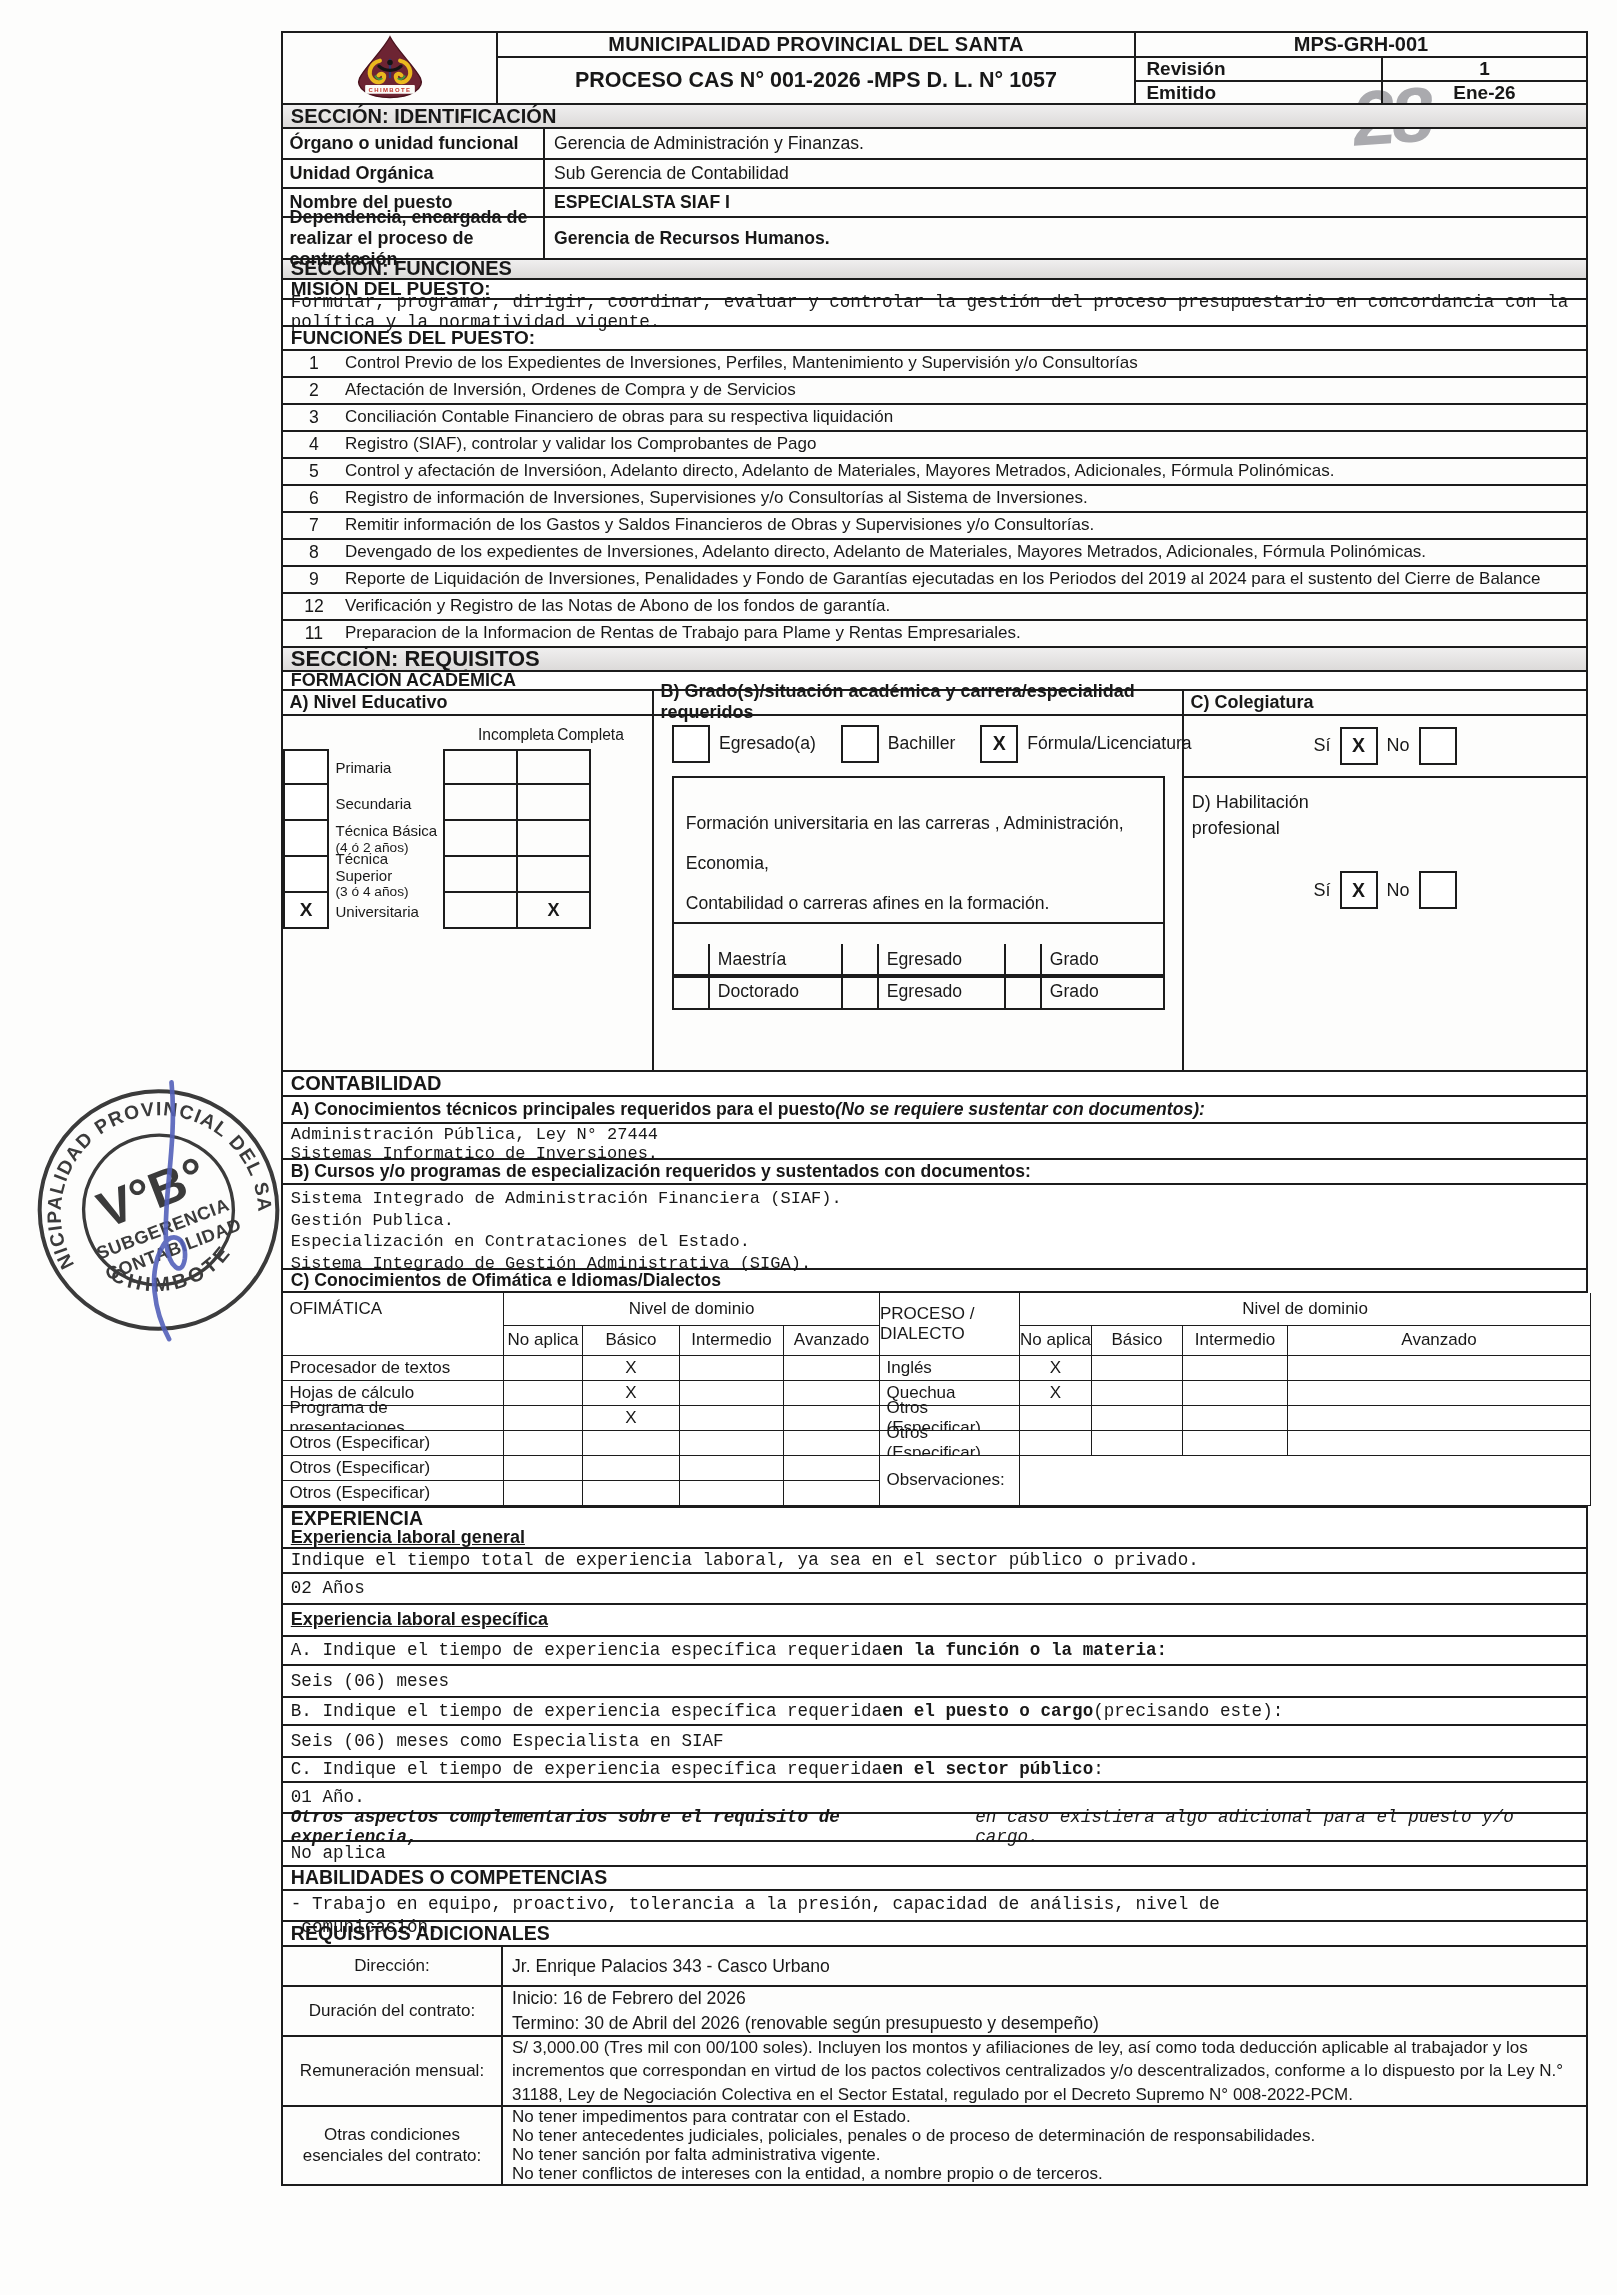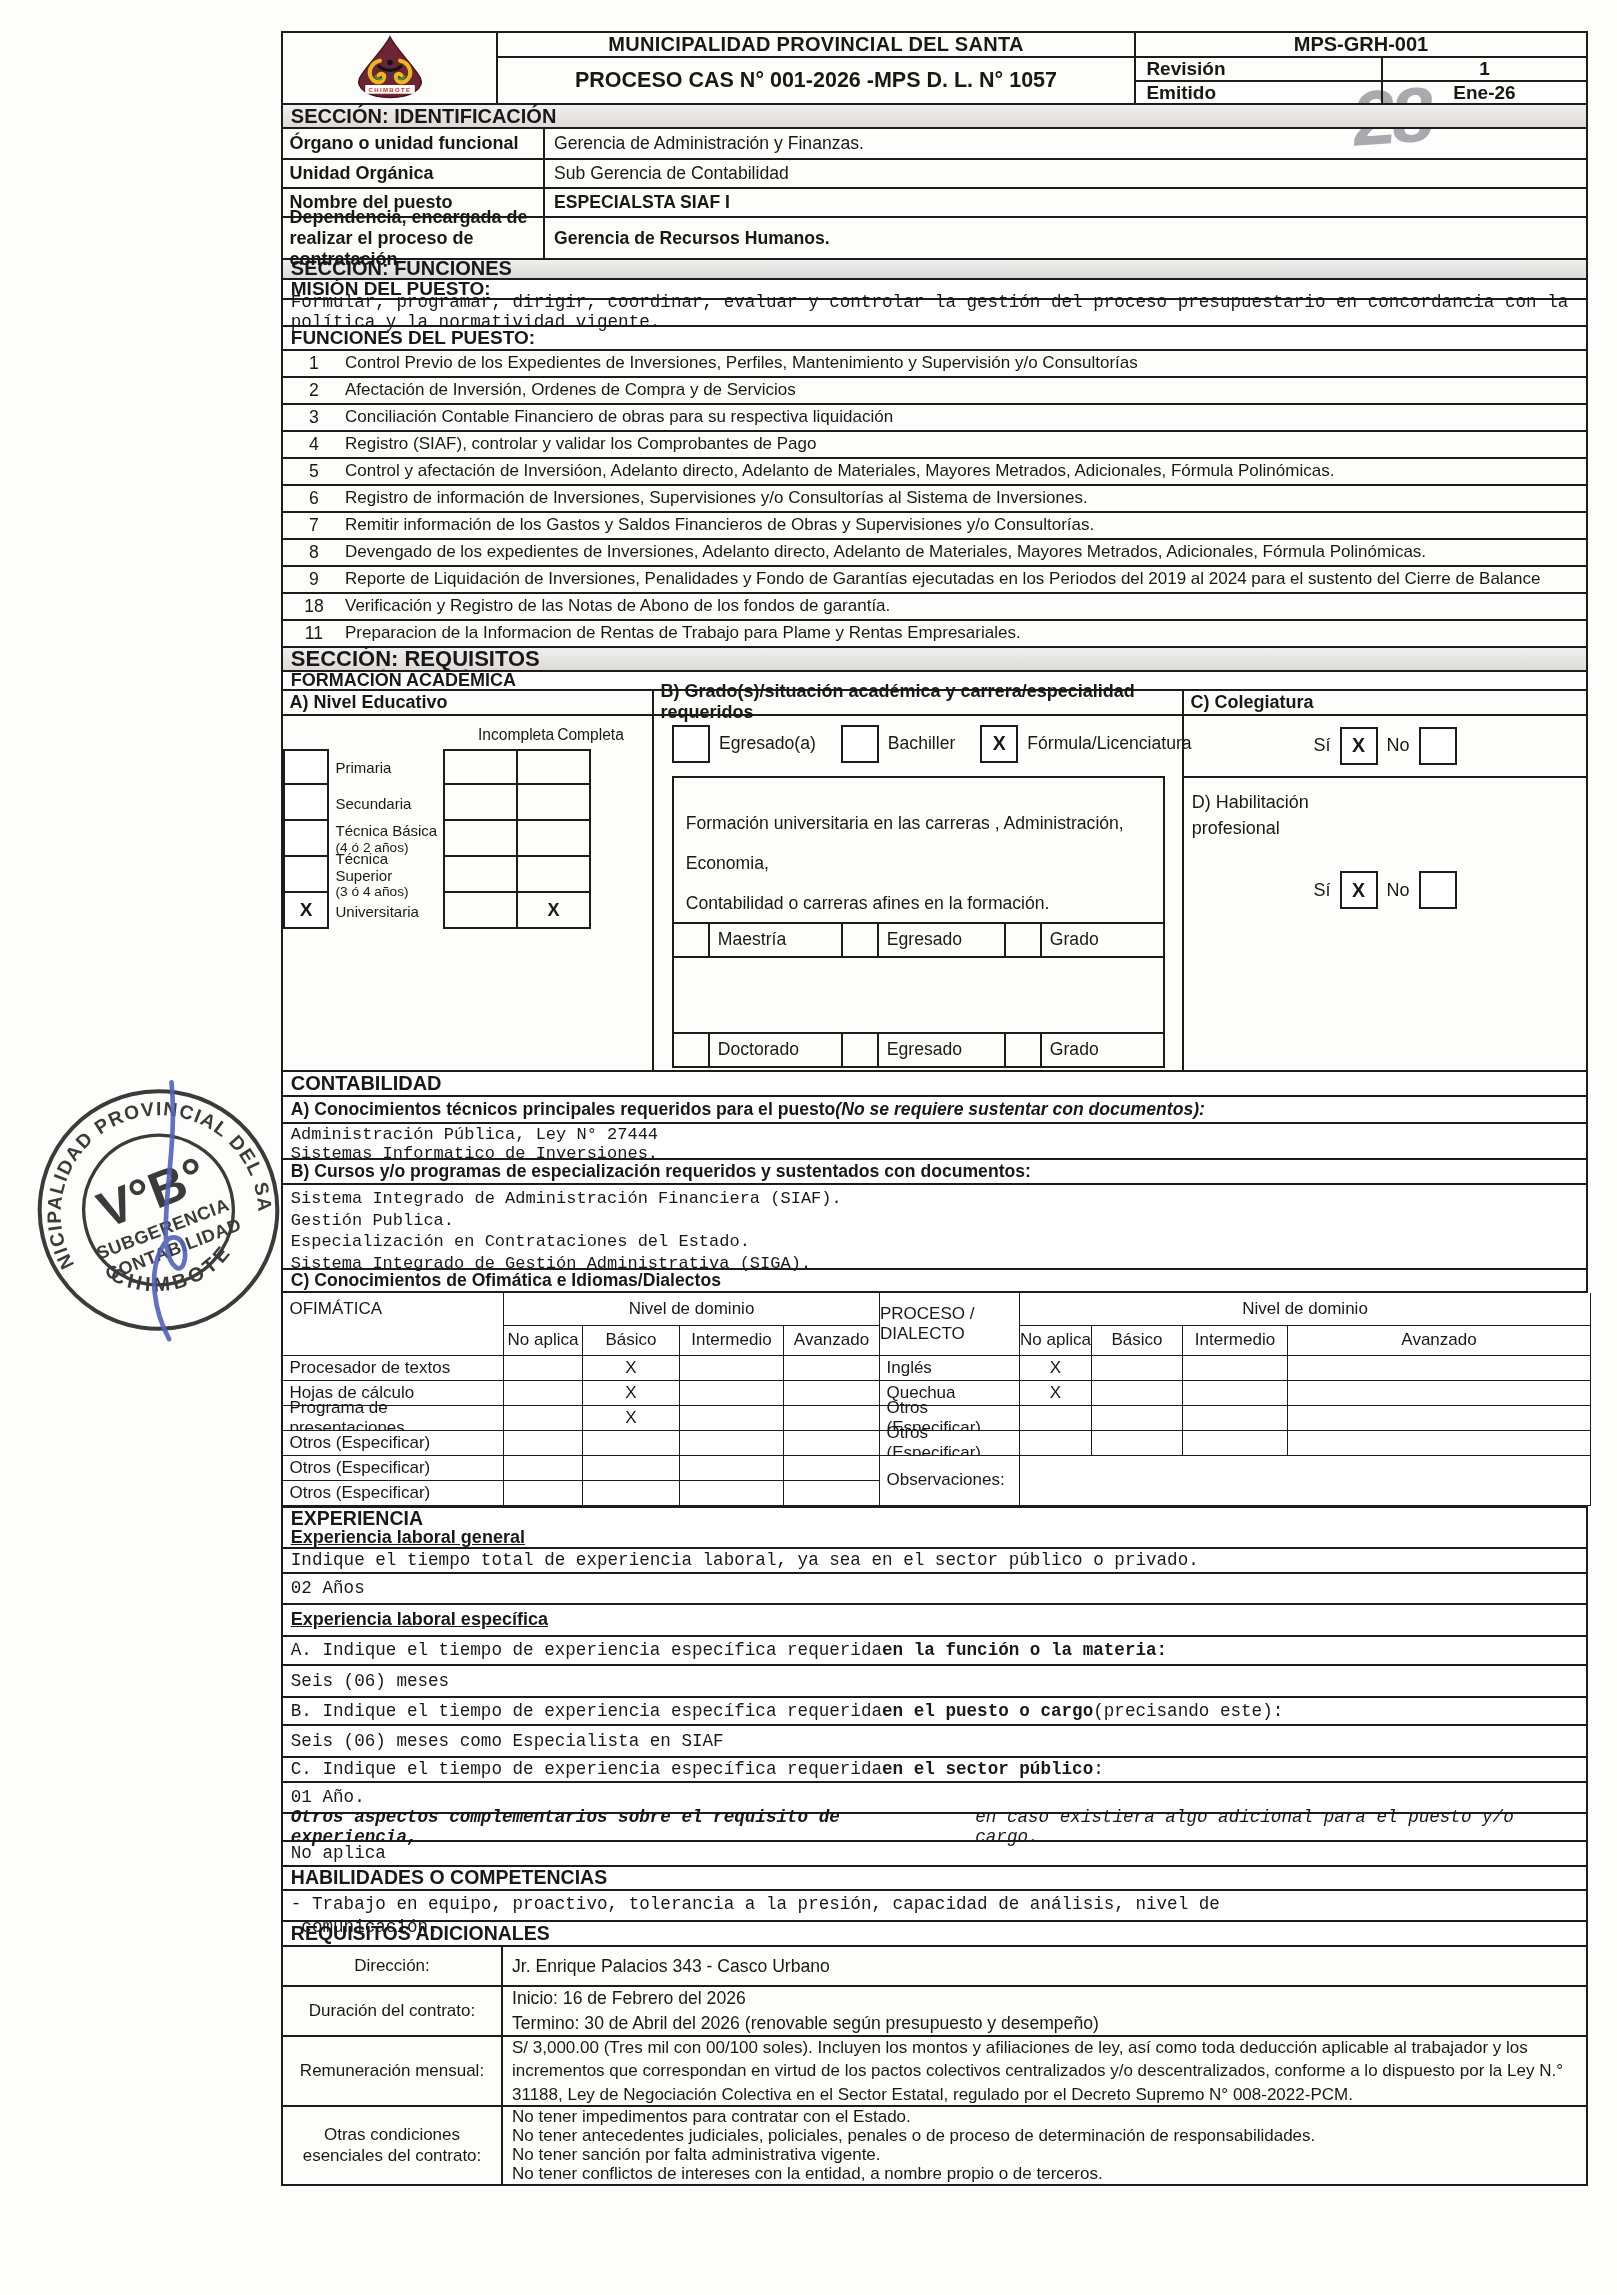--- a/index.html
+++ b/index.html
@@ -202,7 +202,7 @@
         <div class="t">Reporte de Liquidación de Inversiones, Penalidades y Fondo de Garantías ejecutadas en los Periodos del 2019 al 2024 para el sustento del Cierre de Balance</div>
       </div>
     <div class="fitem">
-        <div class="n">18</div>
+        <div class="n">12</div>
         <div class="t">Verificación y Registro de las Notas de Abono de los fondos de garantía.</div>
       </div>
     <div class="fitem">

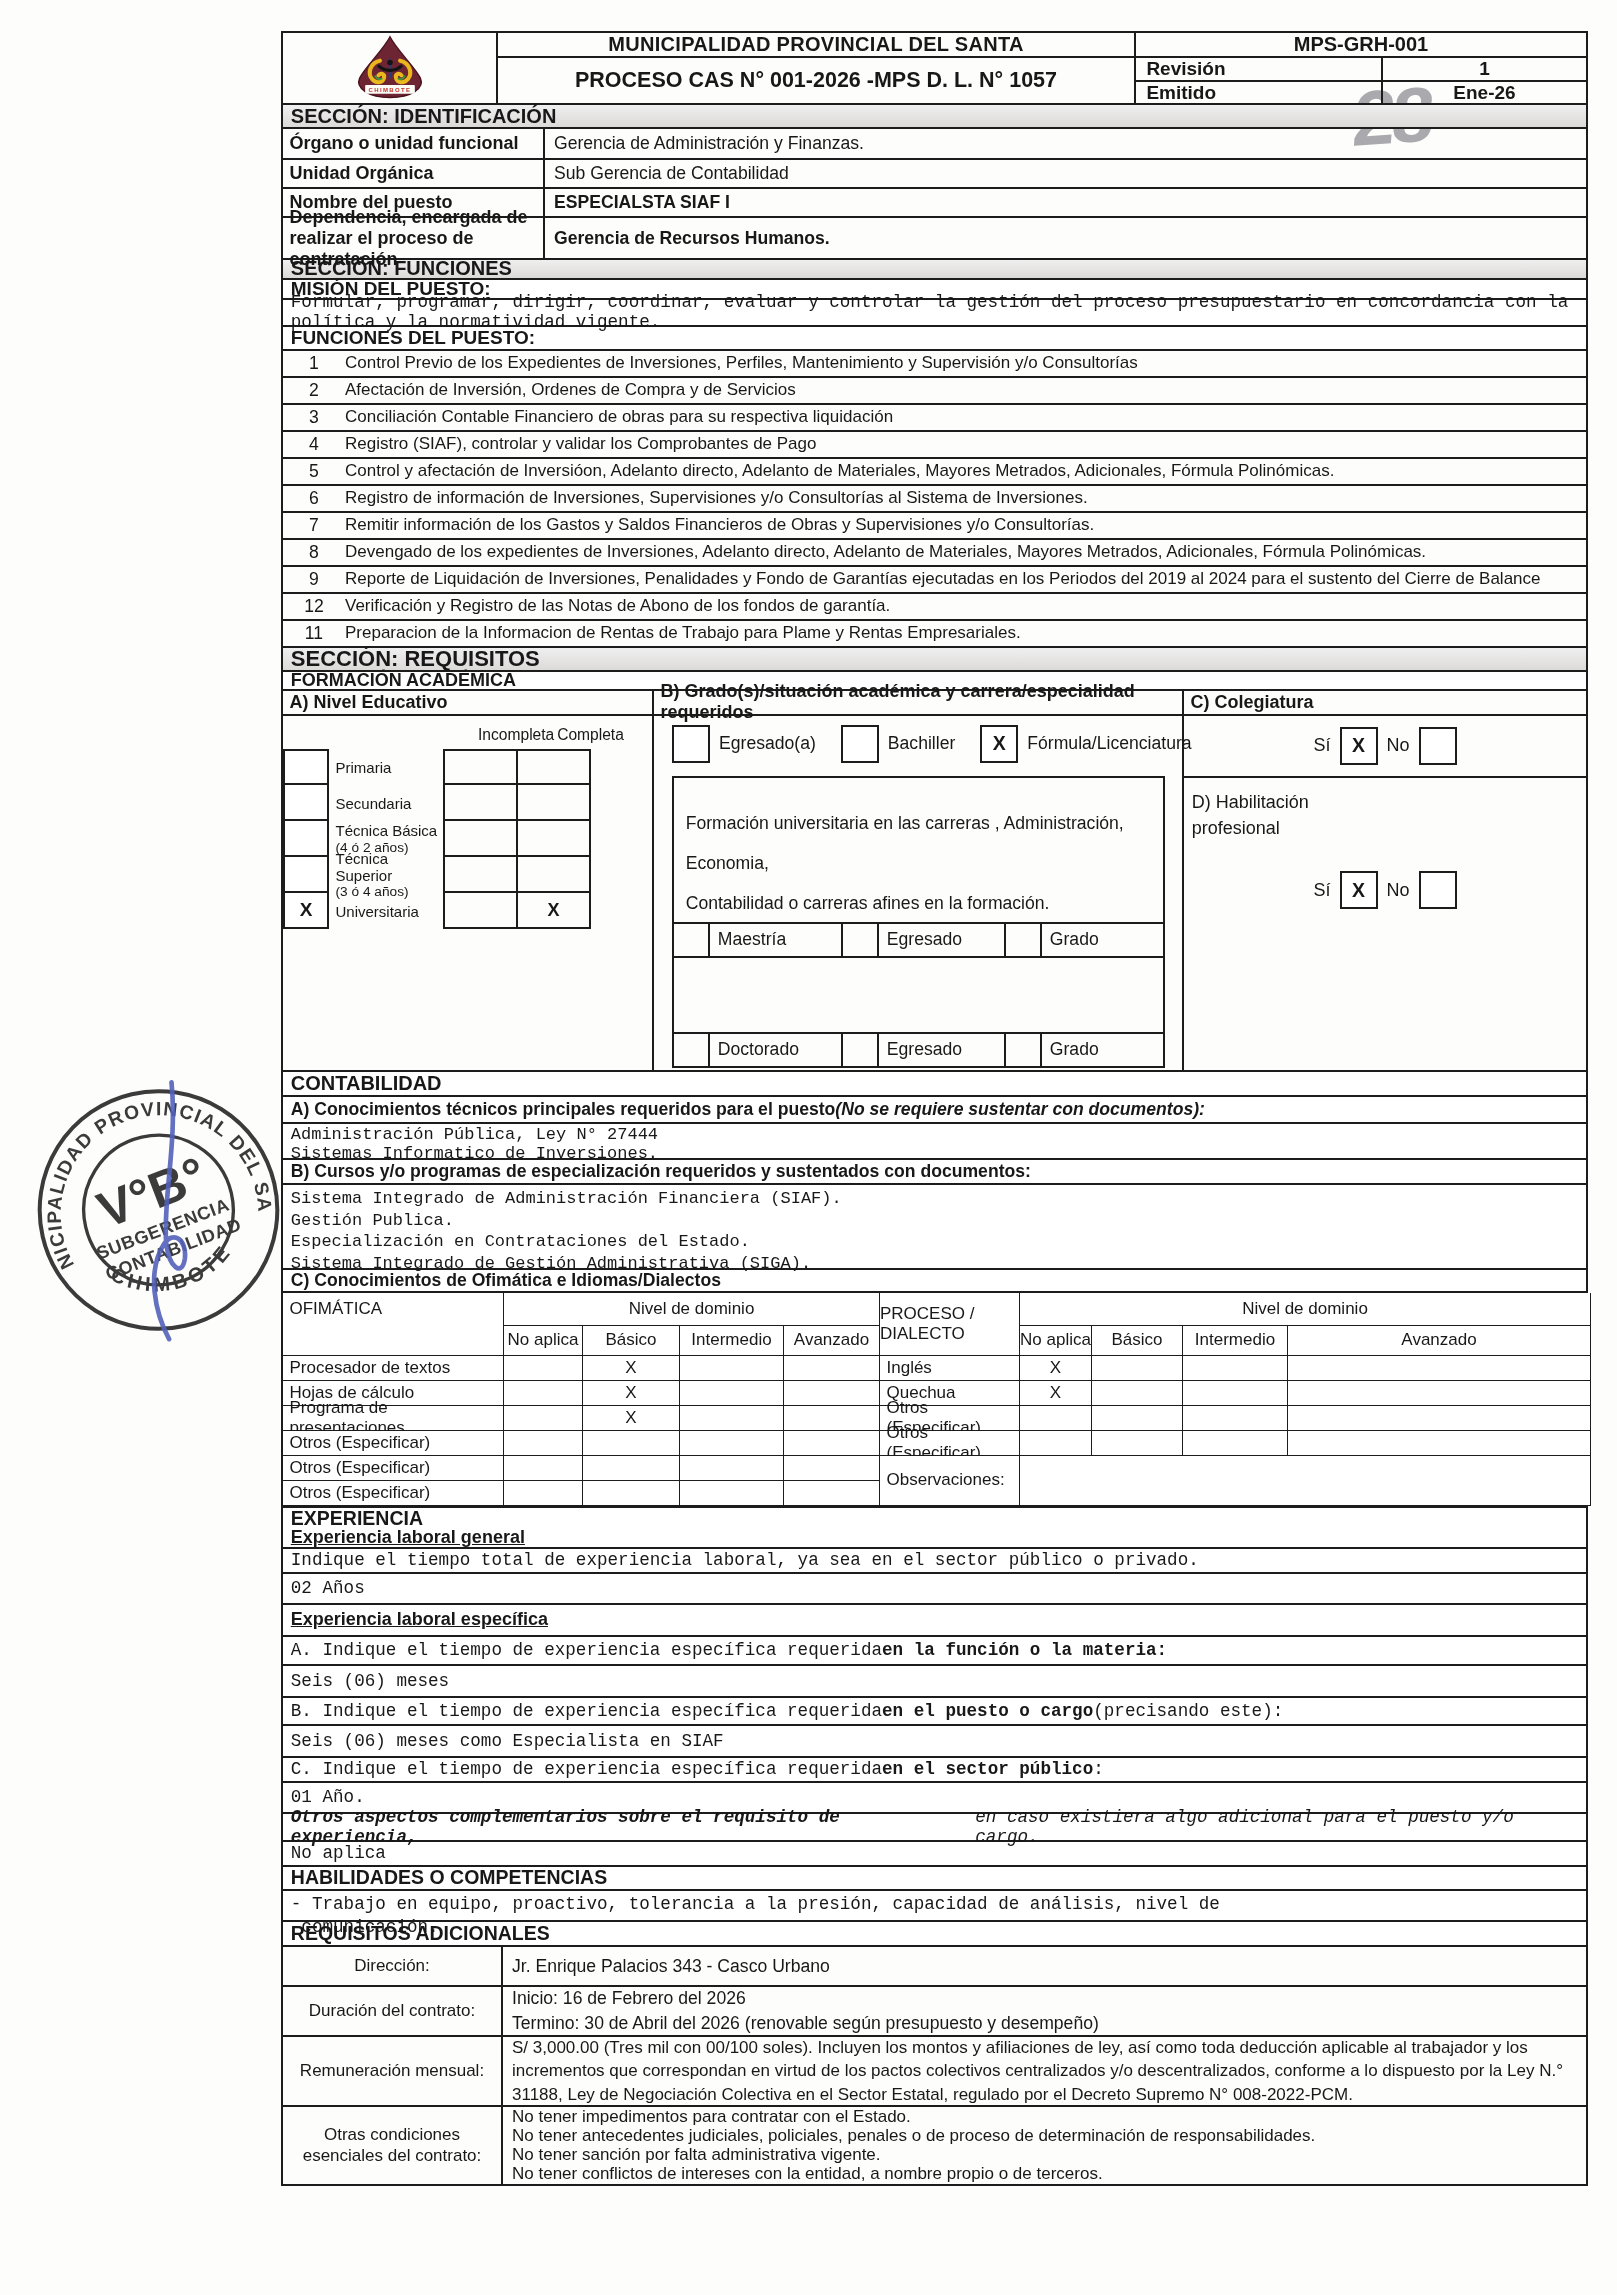--- a/index.html
+++ b/index.html
@@ -65,8 +65,8 @@
   .gradoRow .lbl{font-size:17.6px;margin:0 25px 0 9px;}
   .bigbox{margin:13px 17px 0 18px;height:148px;border:2px solid #1c1c1c;padding:25px 11.7px 0;
           font-size:17.6px;line-height:40px;white-space:pre-line;}
-  .pgbox{margin:0 17px 0 18px;height:146px;border:2px solid #1c1c1c;border-top-width:2px;margin-top:-2px;
-         display:flex;flex-direction:column;justify-content:space-between;gap:12px;}
+  .pgbox{margin:0 17px 0 18px;height:88px;border:2px solid #1c1c1c;border-top-width:2px;margin-top:-2px;
+         display:flex;flex-direction:column;justify-content:flex-end;}
   .pgrow{display:flex;height:34px;border-bottom:2px solid #1c1c1c;border-top:2px solid #1c1c1c;margin:-2px 0;}
   .pgrow:first-child{margin-top:0;border-top:none;}
   .pgrow:last-child{margin-bottom:0;border-bottom:none;}

